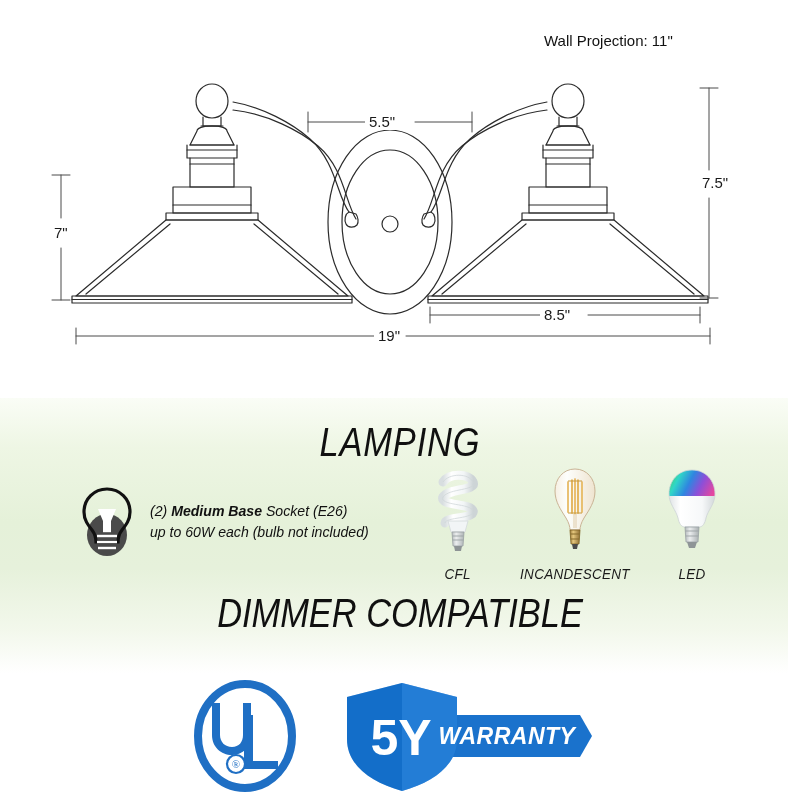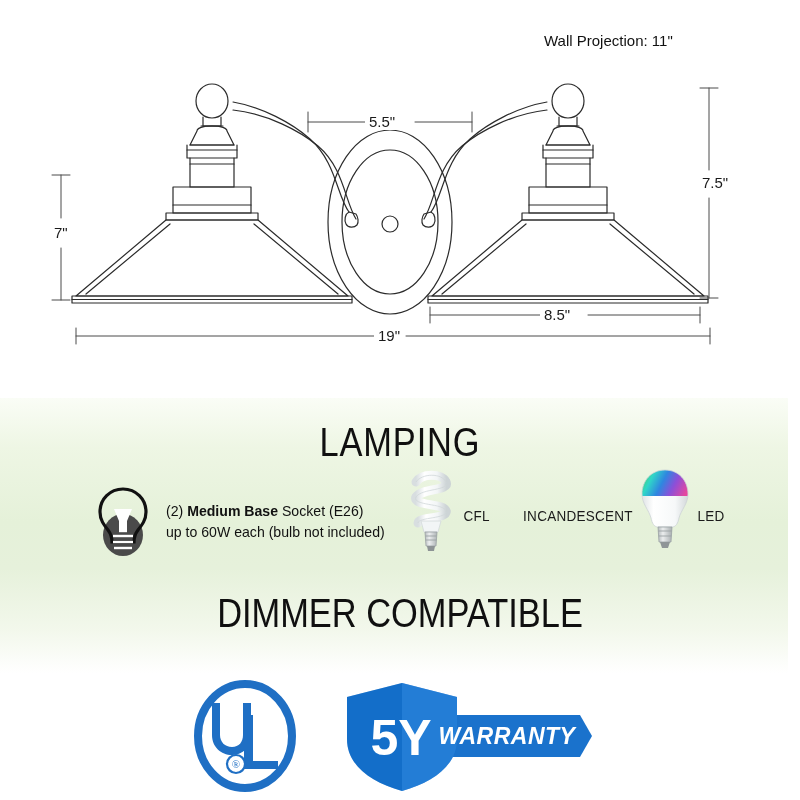--- a/index.html
+++ b/index.html
@@ -54,6 +54,7 @@
         #e6f1db 62%,
         #f3f8ec 85%,
         #ffffff 100%);
+    font-style: italic;
   }
   #lamping-title {
     position: absolute;

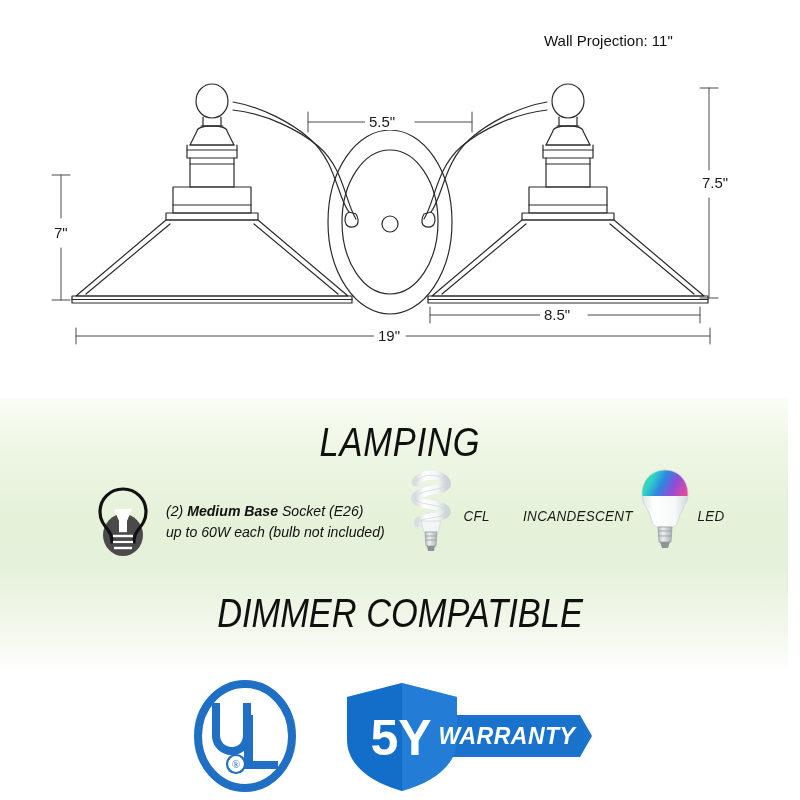--- a/index.html
+++ b/index.html
@@ -83,7 +83,7 @@
 
   #socket-block {
     position: absolute;
-    left: 92px; top: 88px;
+    left: 76px; top: 88px;
     display: flex;
     align-items: center;
   }

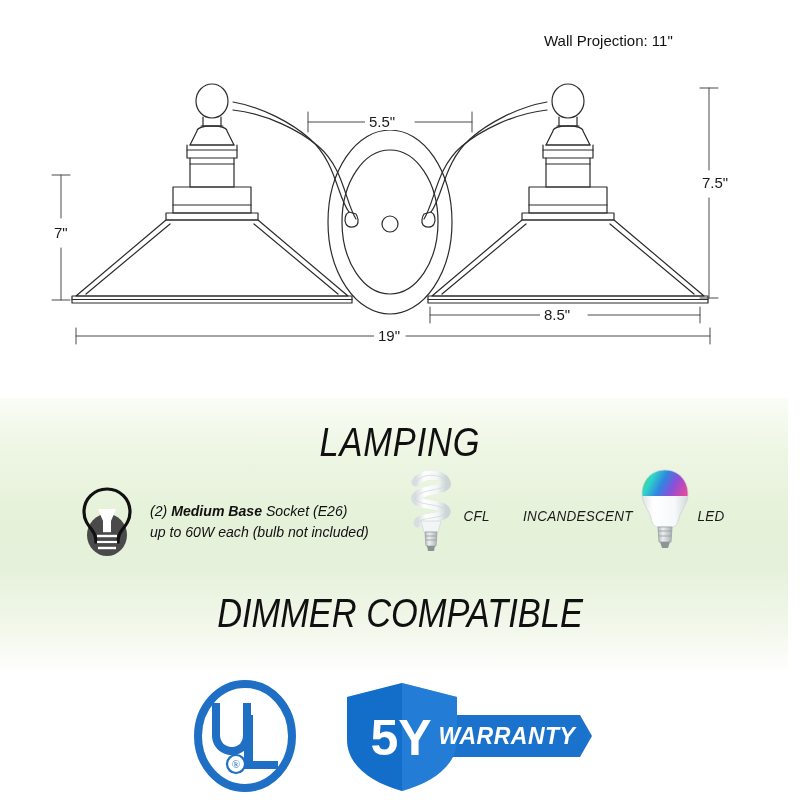--- a/index.html
+++ b/index.html
@@ -109,7 +109,7 @@
   }
   .bulb-item {
     display: flex;
-    flex-direction: row;
+    flex-direction: column;
     align-items: center;
     width: 116px;
   }

